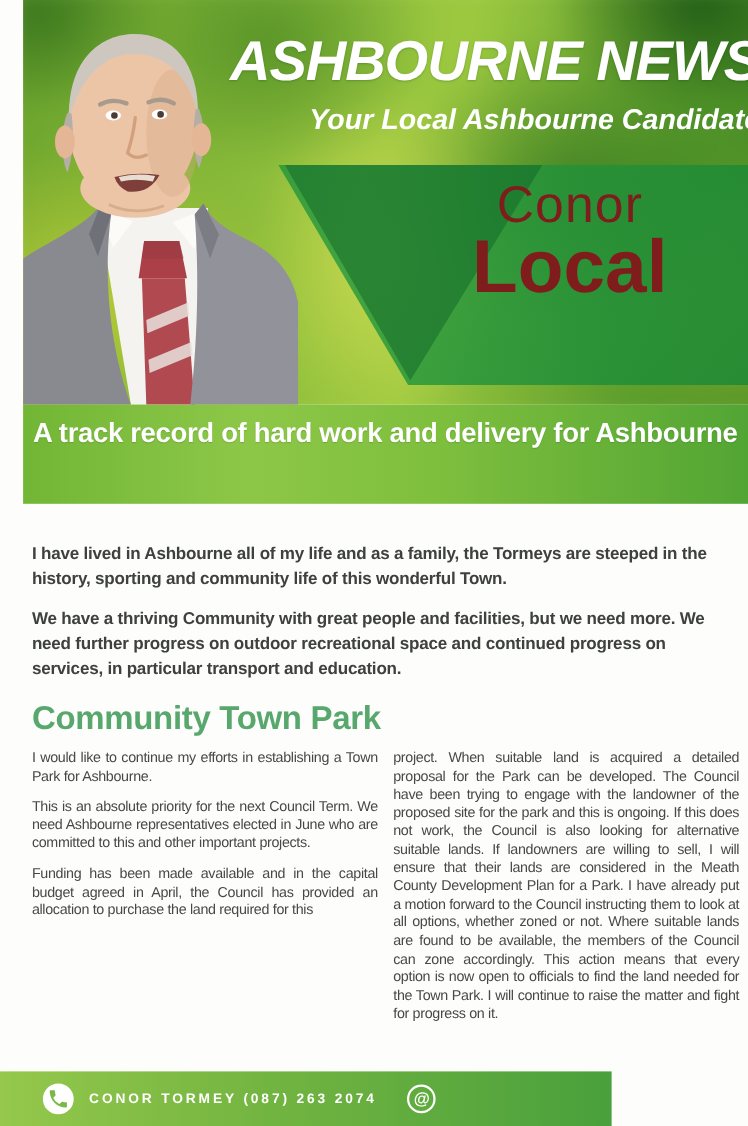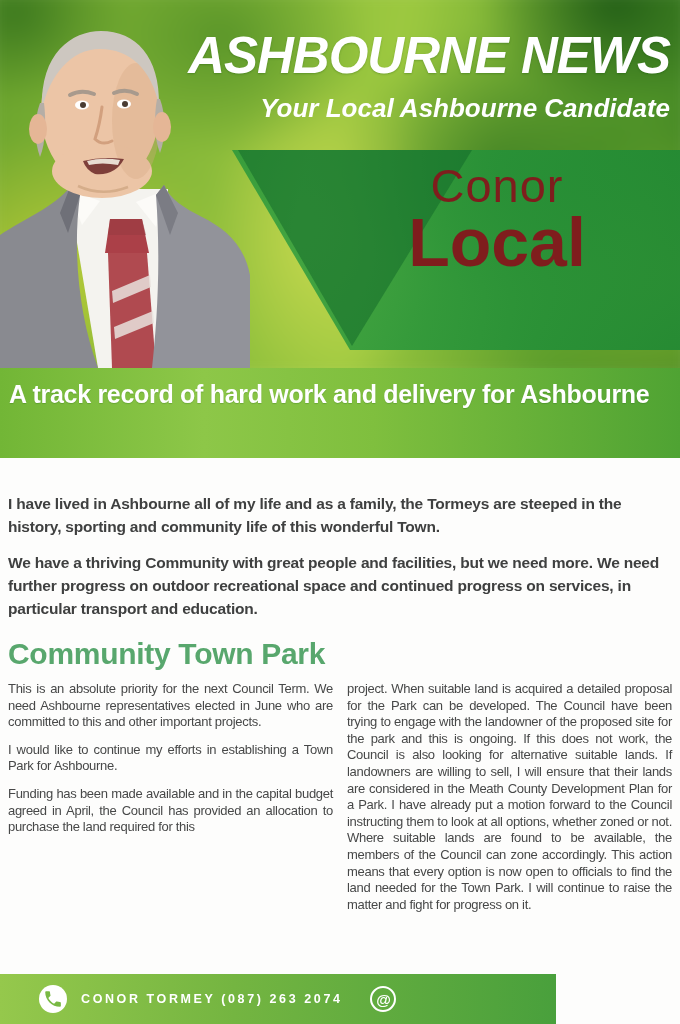--- a/index.html
+++ b/index.html
@@ -8,6 +8,7 @@
     position:relative; width:680px; height:1024px; margin:0 auto;
     background:#fdfdfc; overflow:hidden;
     font-family:"Liberation Sans", sans-serif;
+    padding-left:21px;
   }
   
   .hero { position:relative; width:680px; height:368px; overflow:hidden; }

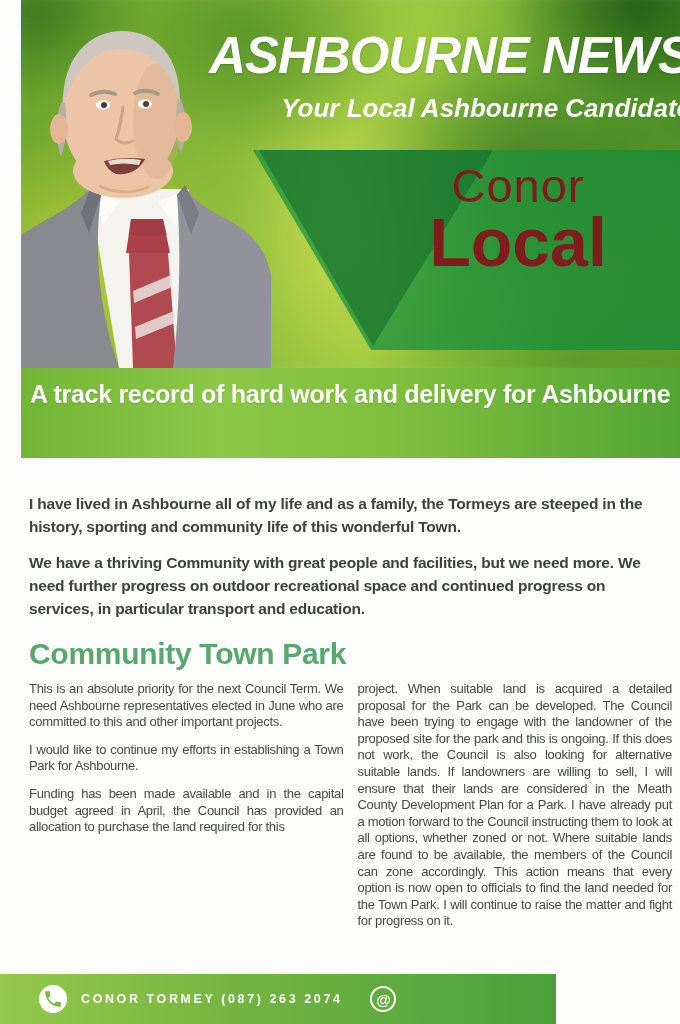--- a/index.html
+++ b/index.html
@@ -165,8 +165,8 @@
     <h3>Community Town Park</h3>
     <div class="columns">
       <div class="col">
+        <p>I would like to continue my efforts in establishing a Town Park for Ashbourne.</p>
         <p>This is an absolute priority for the next Council Term. We need Ashbourne representatives elected in June who are committed to this and other important projects.</p>
-        <p>I would like to continue my efforts in establishing a Town Park for Ashbourne.</p>
         <p>Funding has been made available and in the capital budget agreed in April, the Council has provided an allocation to purchase the land required for this</p>
       </div>
       <div class="col">

